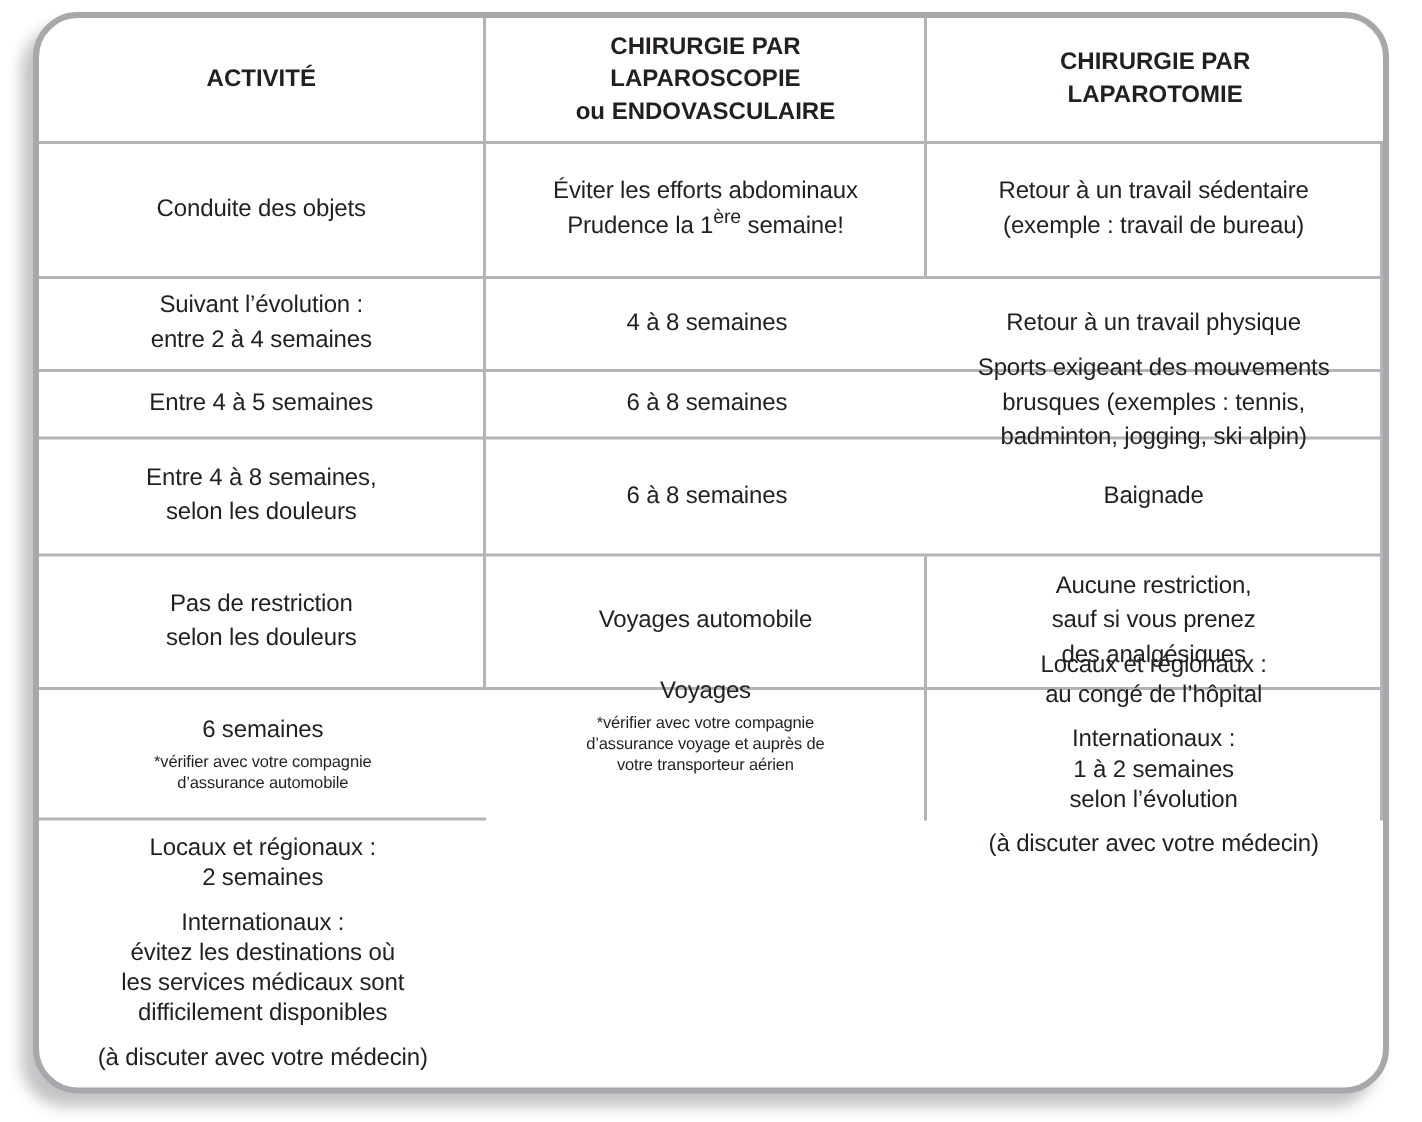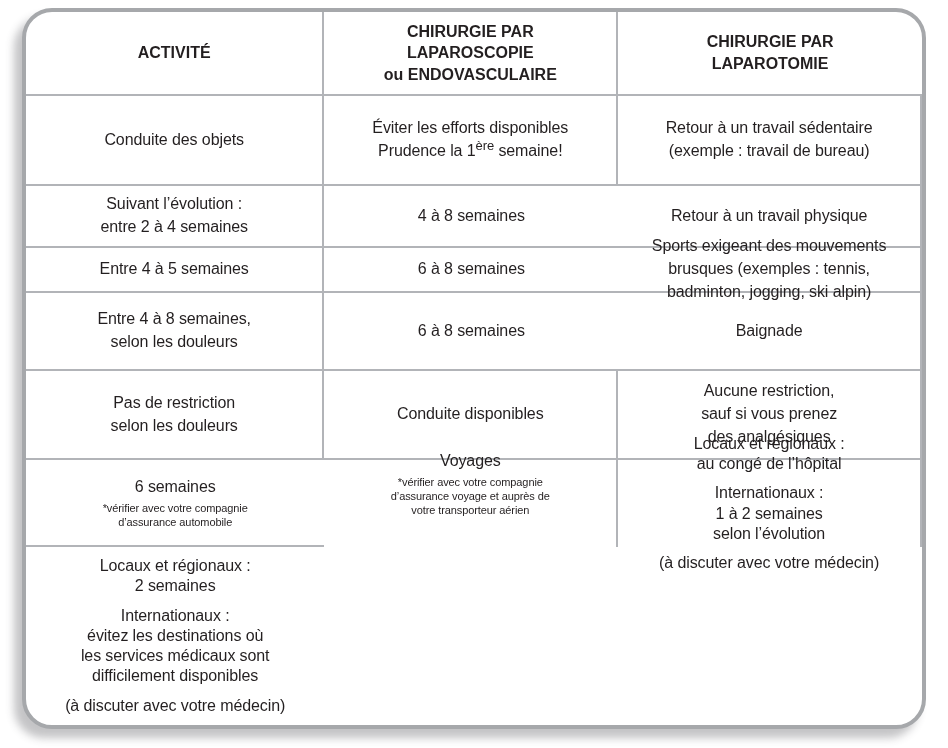--- a/index.html
+++ b/index.html
@@ -86,7 +86,7 @@
 
       <div class="cell c1">Conduite des objets</div>
       <div class="cell c2">
-        <div>Éviter les efforts disponibles</div>
+        <div>Éviter les efforts abdominaux</div>
         <div><span>Prudence la 1</span><sup>ère</sup><span> semaine!</span></div>
       </div>
 

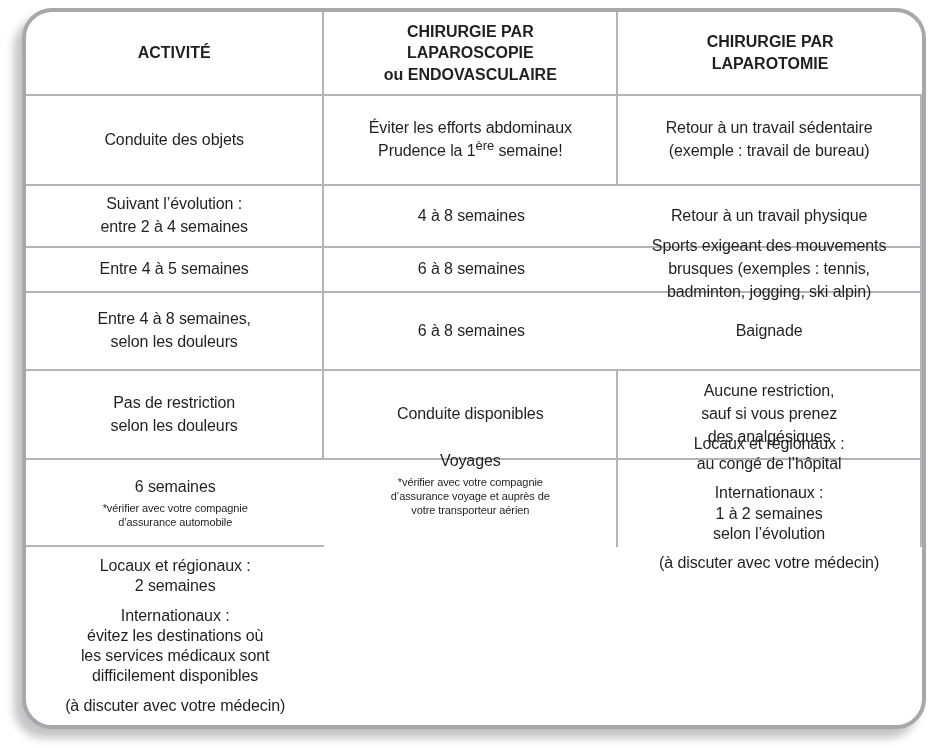--- a/index.html
+++ b/index.html
@@ -105,7 +105,7 @@
       <div class="cell c1">Baignade</div>
       <div class="cell c2">Pas de restriction<br>selon les douleurs</div>
 
-      <div class="cell c1">Conduite disponibles</div>
+      <div class="cell c1">Voyages automobile</div>
       <div class="cell c2">Aucune restriction,<br>sauf si vous prenez<br>des analgésiques</div>
       <div class="cell c3">
         <div>6 semaines</div>

